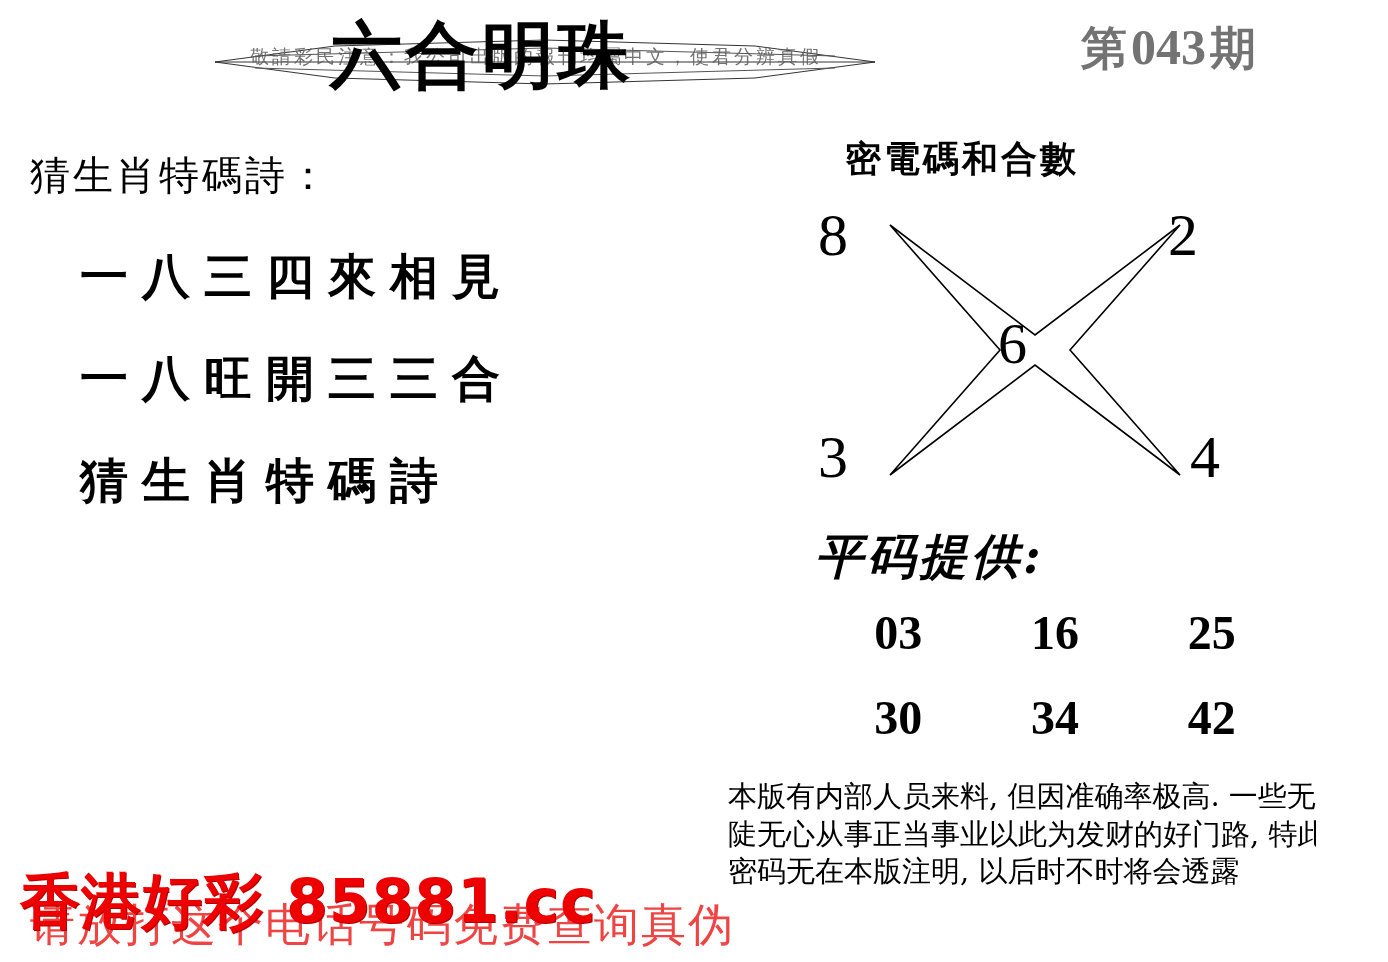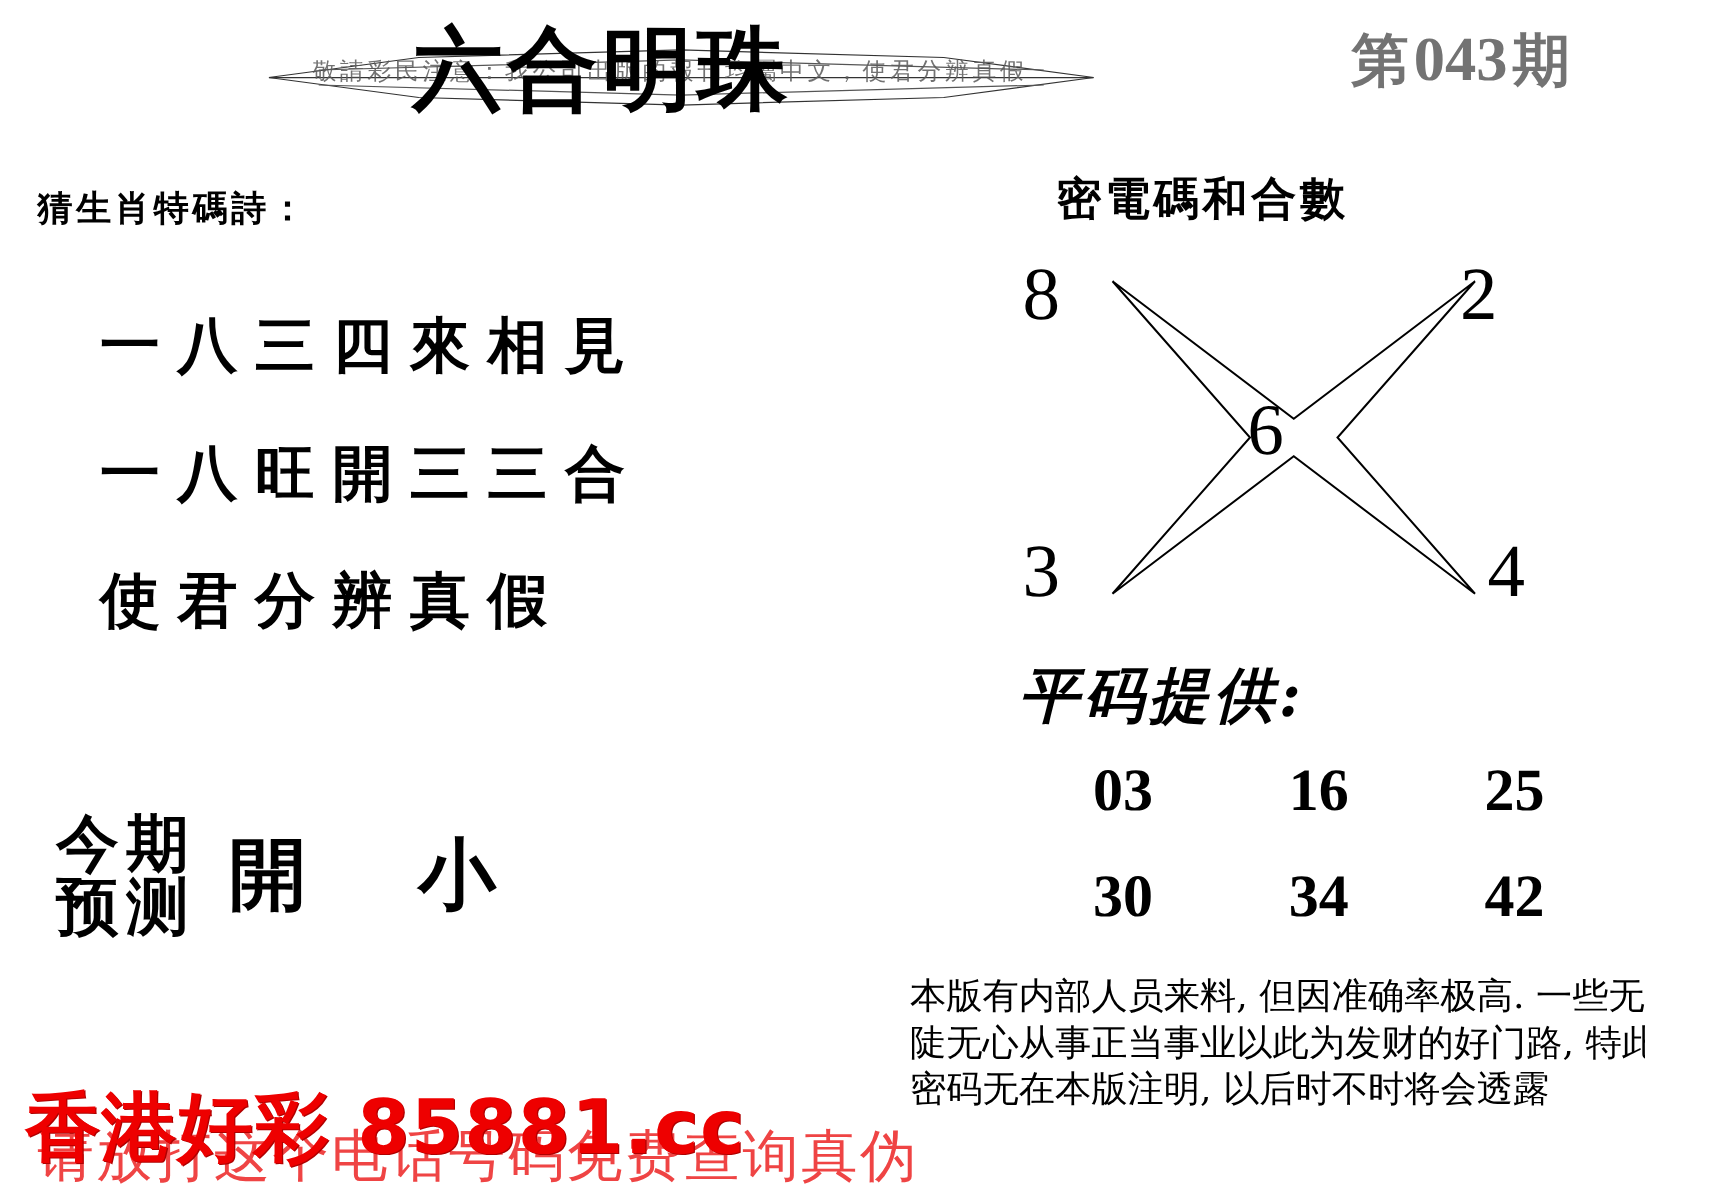--- a/index.html
+++ b/index.html
@@ -72,8 +72,8 @@
     left: 30px;
     top: 148px;
     font-family: "DejaVu Serif", serif;
-    font-size: 28px;
-    font-weight: bold;
+    font-size: 40px;
+    font-weight: normal;
     letter-spacing: 3px;
     color: #000;
     white-space: nowrap;

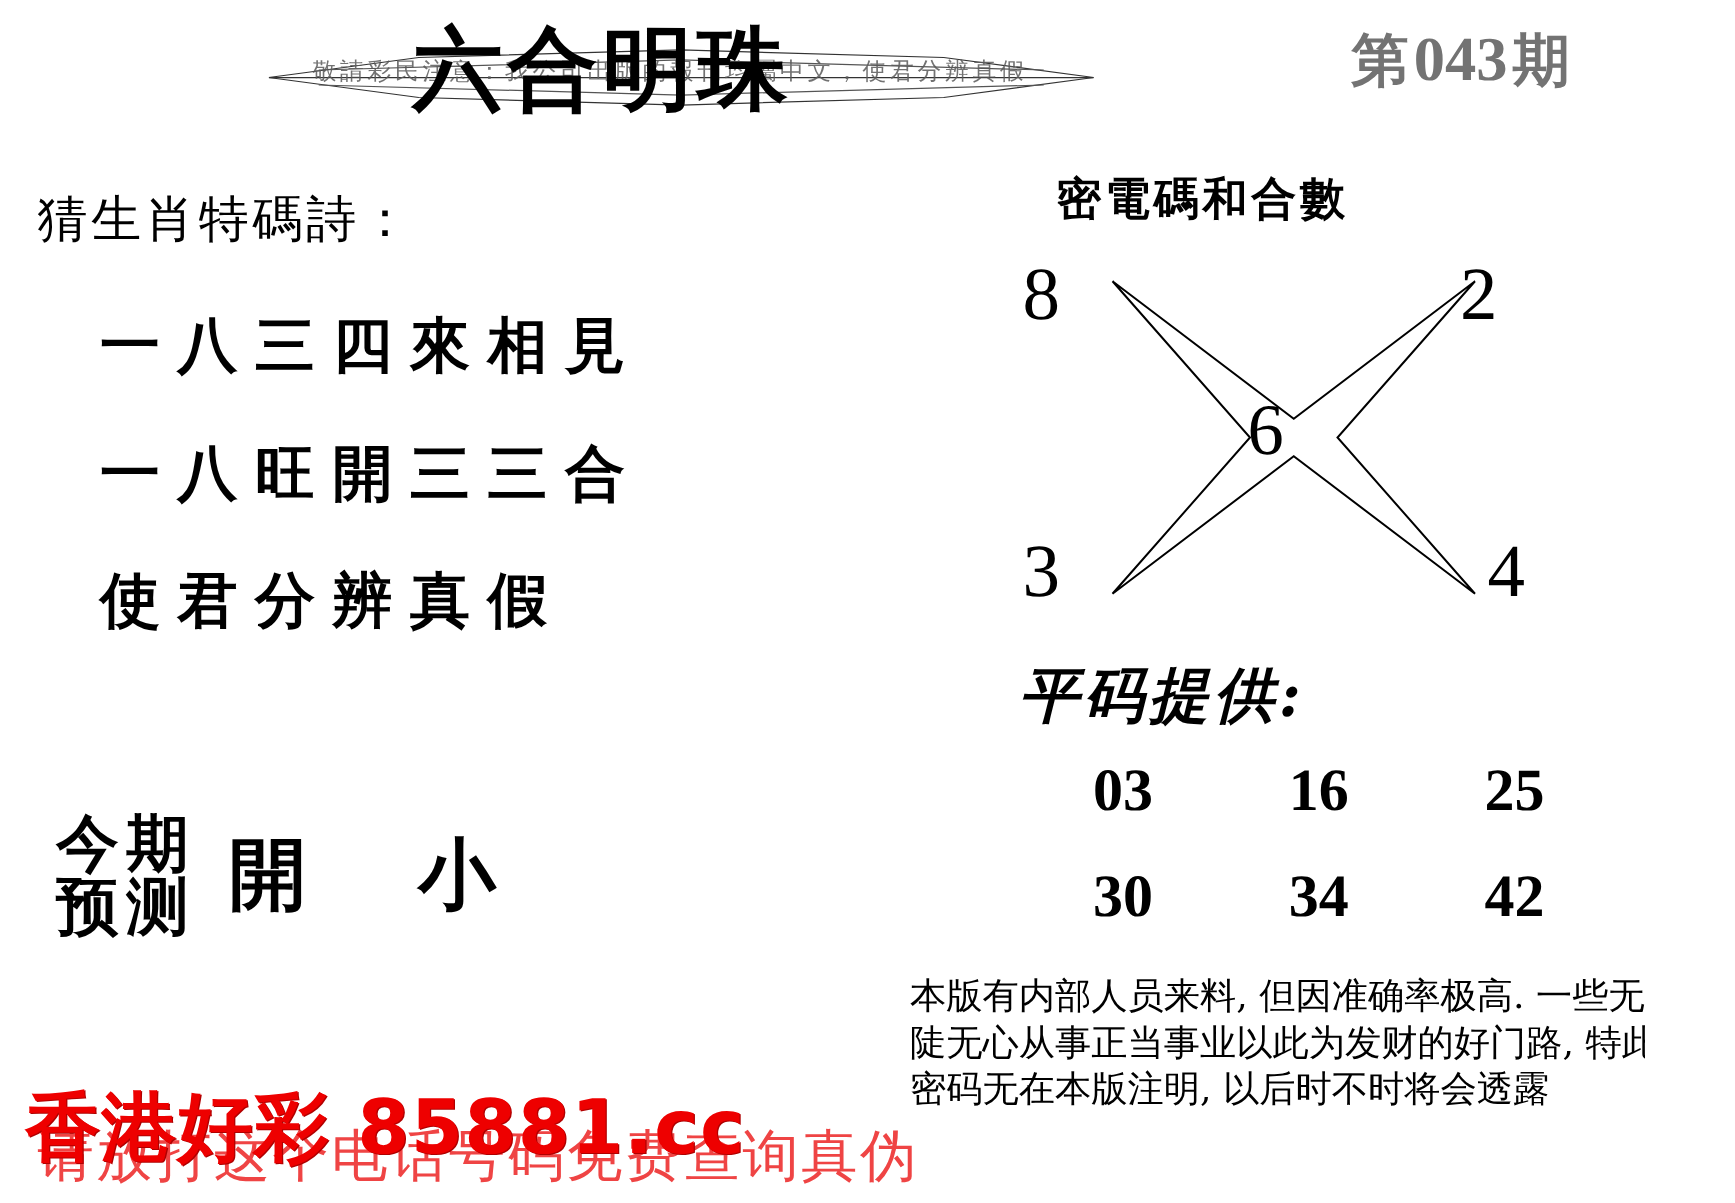--- a/index.html
+++ b/index.html
@@ -251,7 +251,7 @@
   <div class="poem">
     <div class="poem-line">一八三四來相見</div>
     <div class="poem-line">一八旺開三三合</div>
-    <div class="poem-line">使君分辨真假</div>
+    <div class="poem-line">猜生肖特碼詩</div>
   </div>
 
   <div class="forecast">

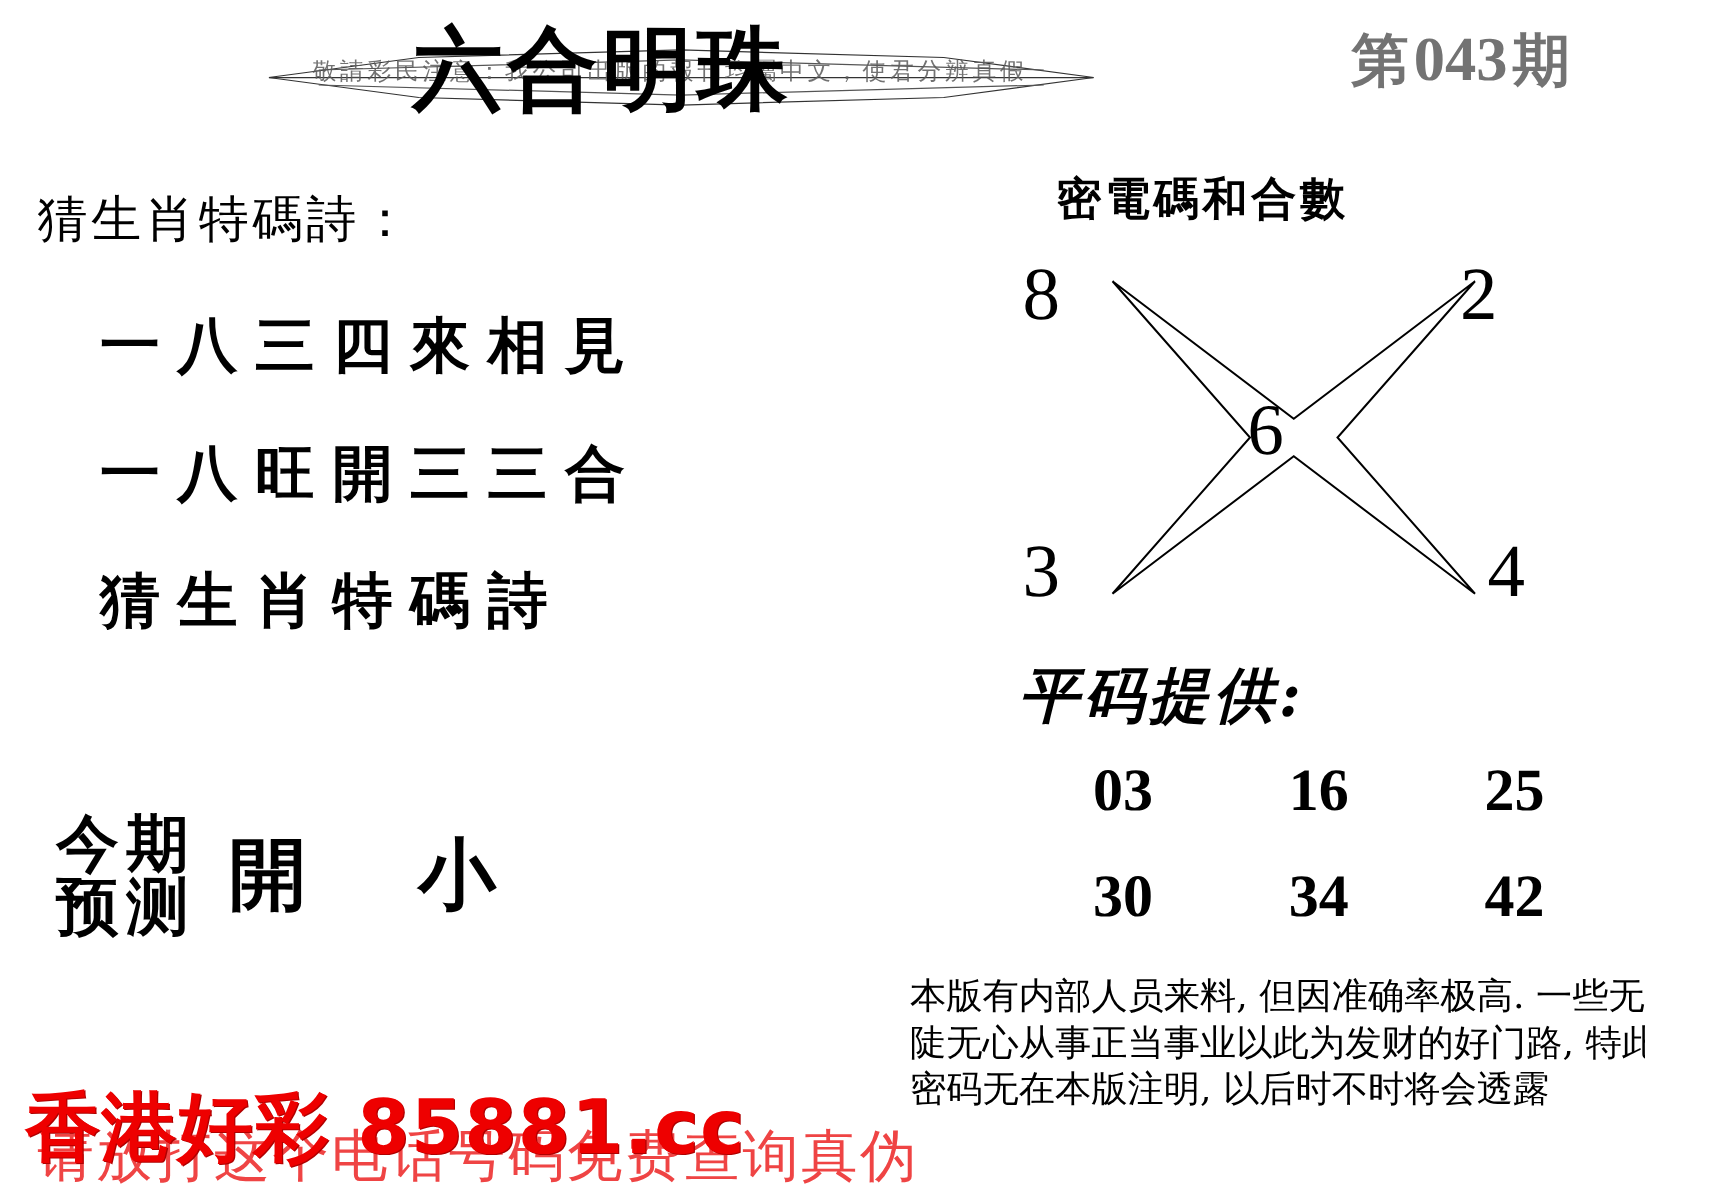--- a/index.html
+++ b/index.html
@@ -254,13 +254,6 @@
     <div class="poem-line">猜生肖特碼詩</div>
   </div>
 
-  <div class="forecast">
-    <div class="forecast-label">
-      <span class="l1">今期</span>
-      <span class="l2">预测</span>
-    </div>
-    <div class="forecast-value">開 小</div>
-  </div>
 
   <div class="secret-heading">密電碼和合數</div>
 

